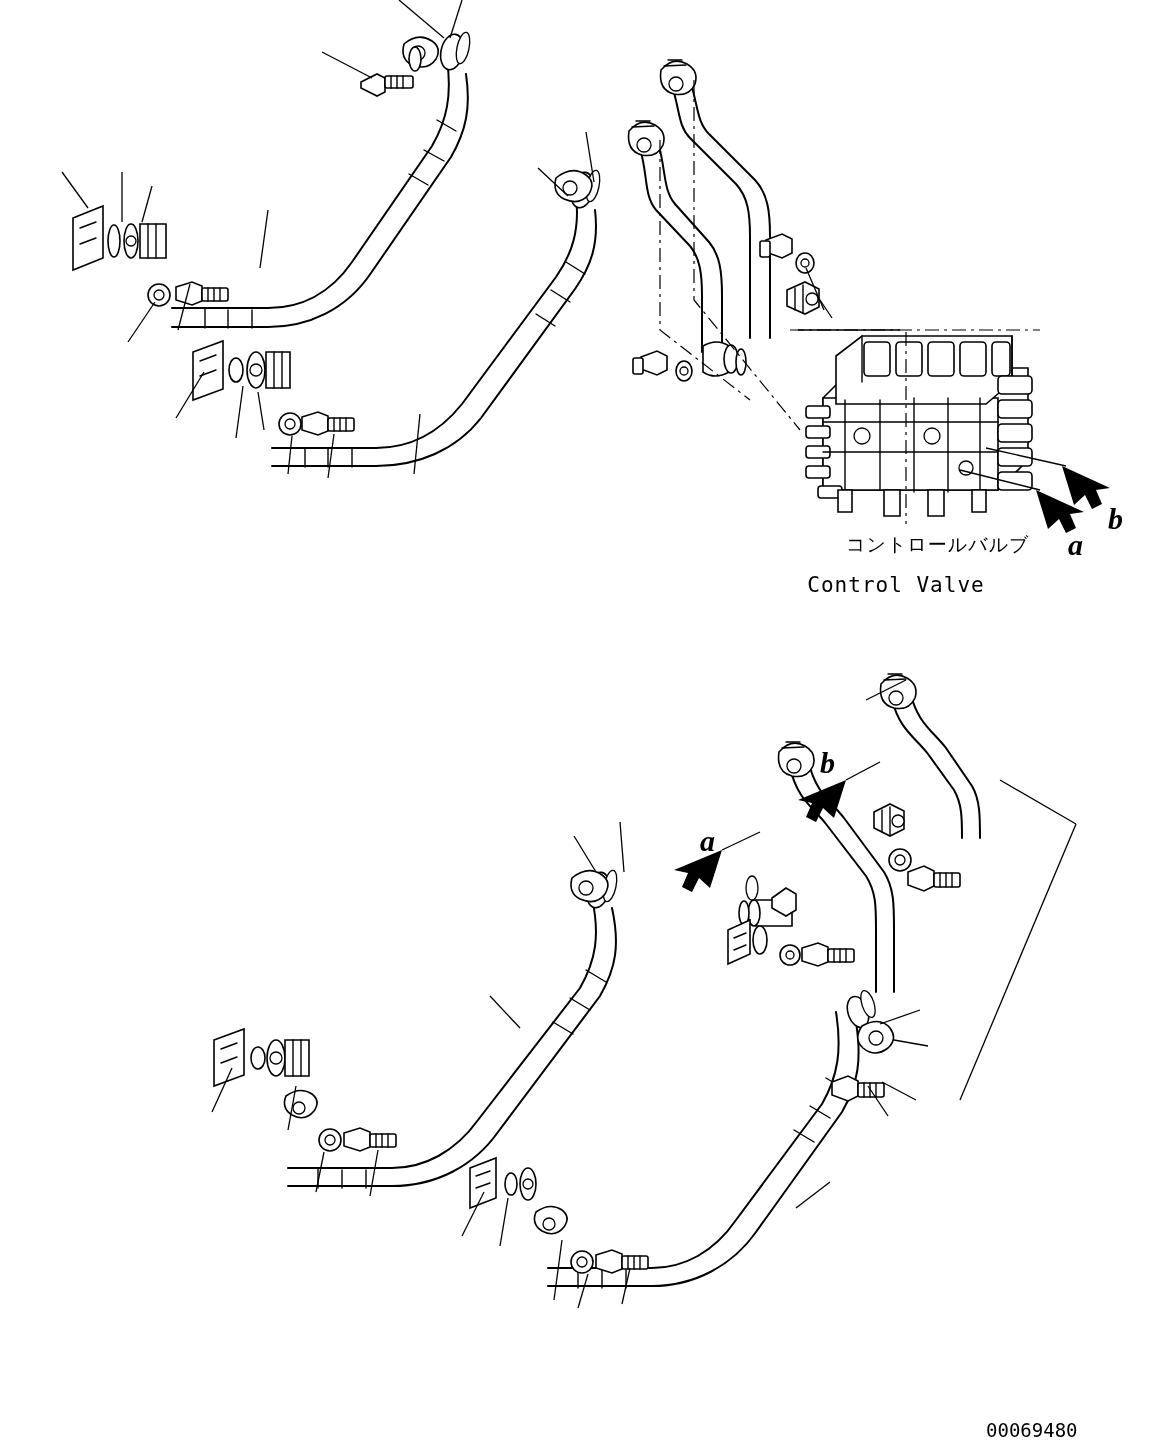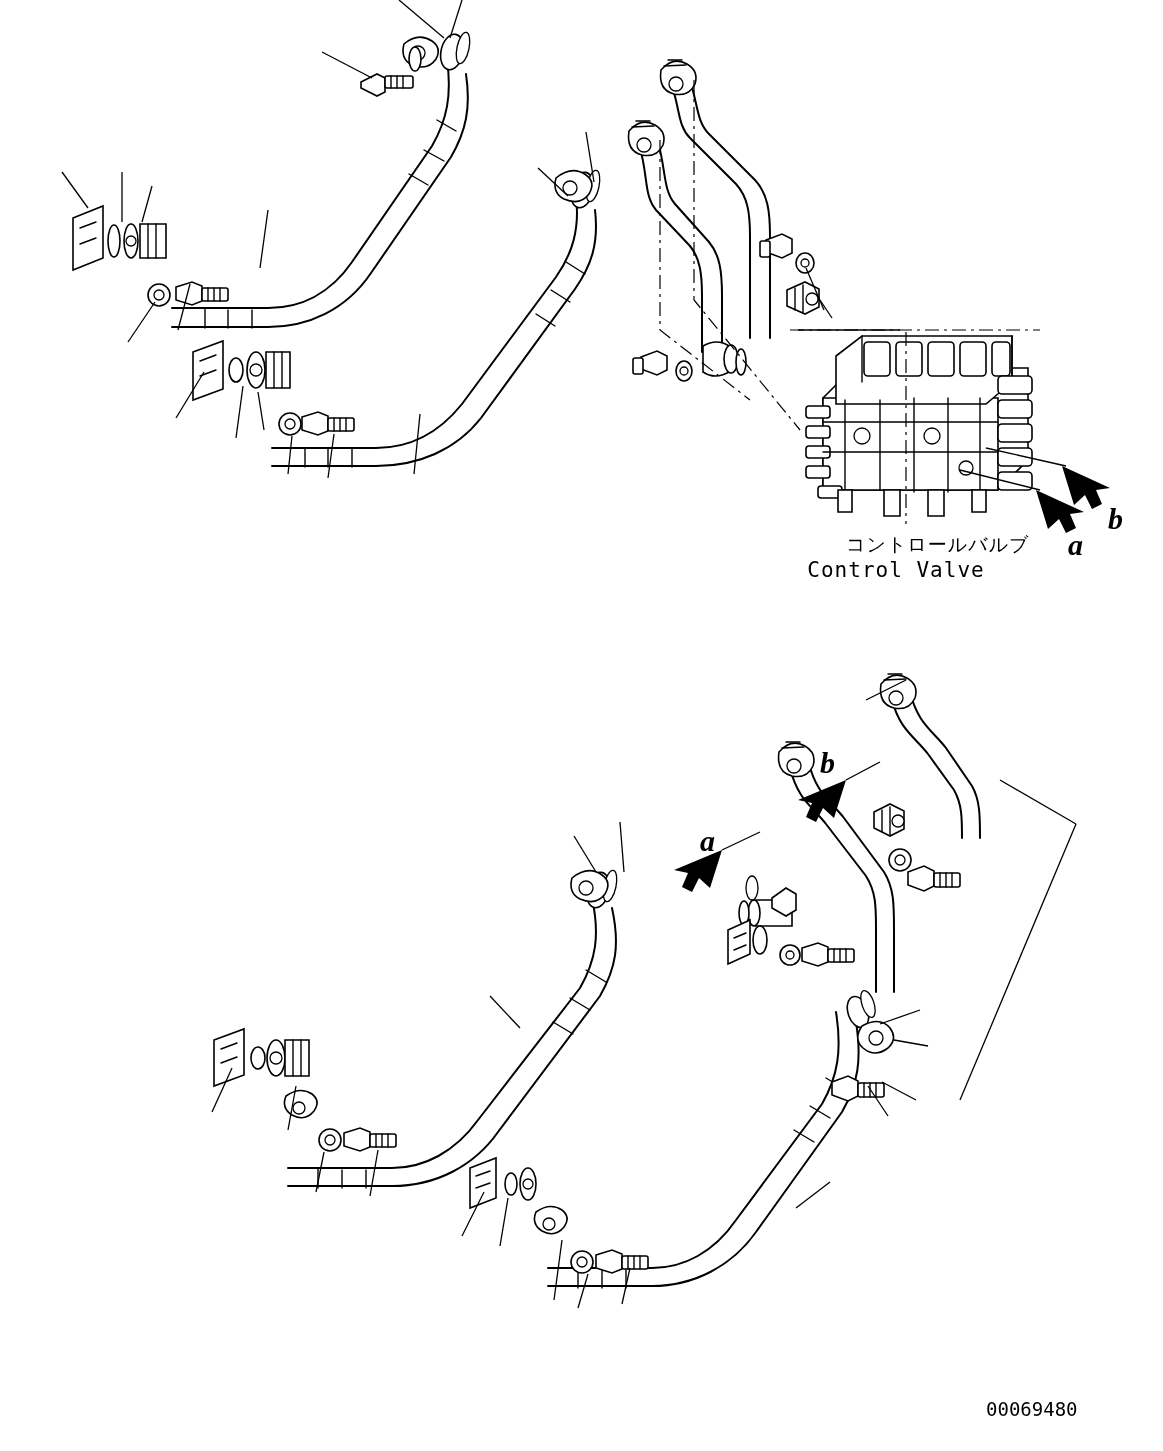--- a/index.html
+++ b/index.html
@@ -9,7 +9,7 @@
   .lbl{position:absolute;white-space:pre;}
   .callout{font-family:"Liberation Serif",serif;font-style:italic;font-weight:bold;font-size:30px;color:#000;}
   .jp{font-family:"DejaVu Sans",sans-serif;font-size:19px;letter-spacing:1px;color:#000;margin-left:40px;}
-  .en{font-family:"DejaVu Sans Mono",monospace;font-size:21px;letter-spacing:1px;color:#000;}
+  .en{font-family:"DejaVu Sans Mono",monospace;font-size:21px;letter-spacing:1px;color:#000;margin-top:15px;}
   .docid{font-family:"DejaVu Sans Mono",monospace;font-size:19px;color:#000;}
   .ctr{text-align:center;}
 </style>

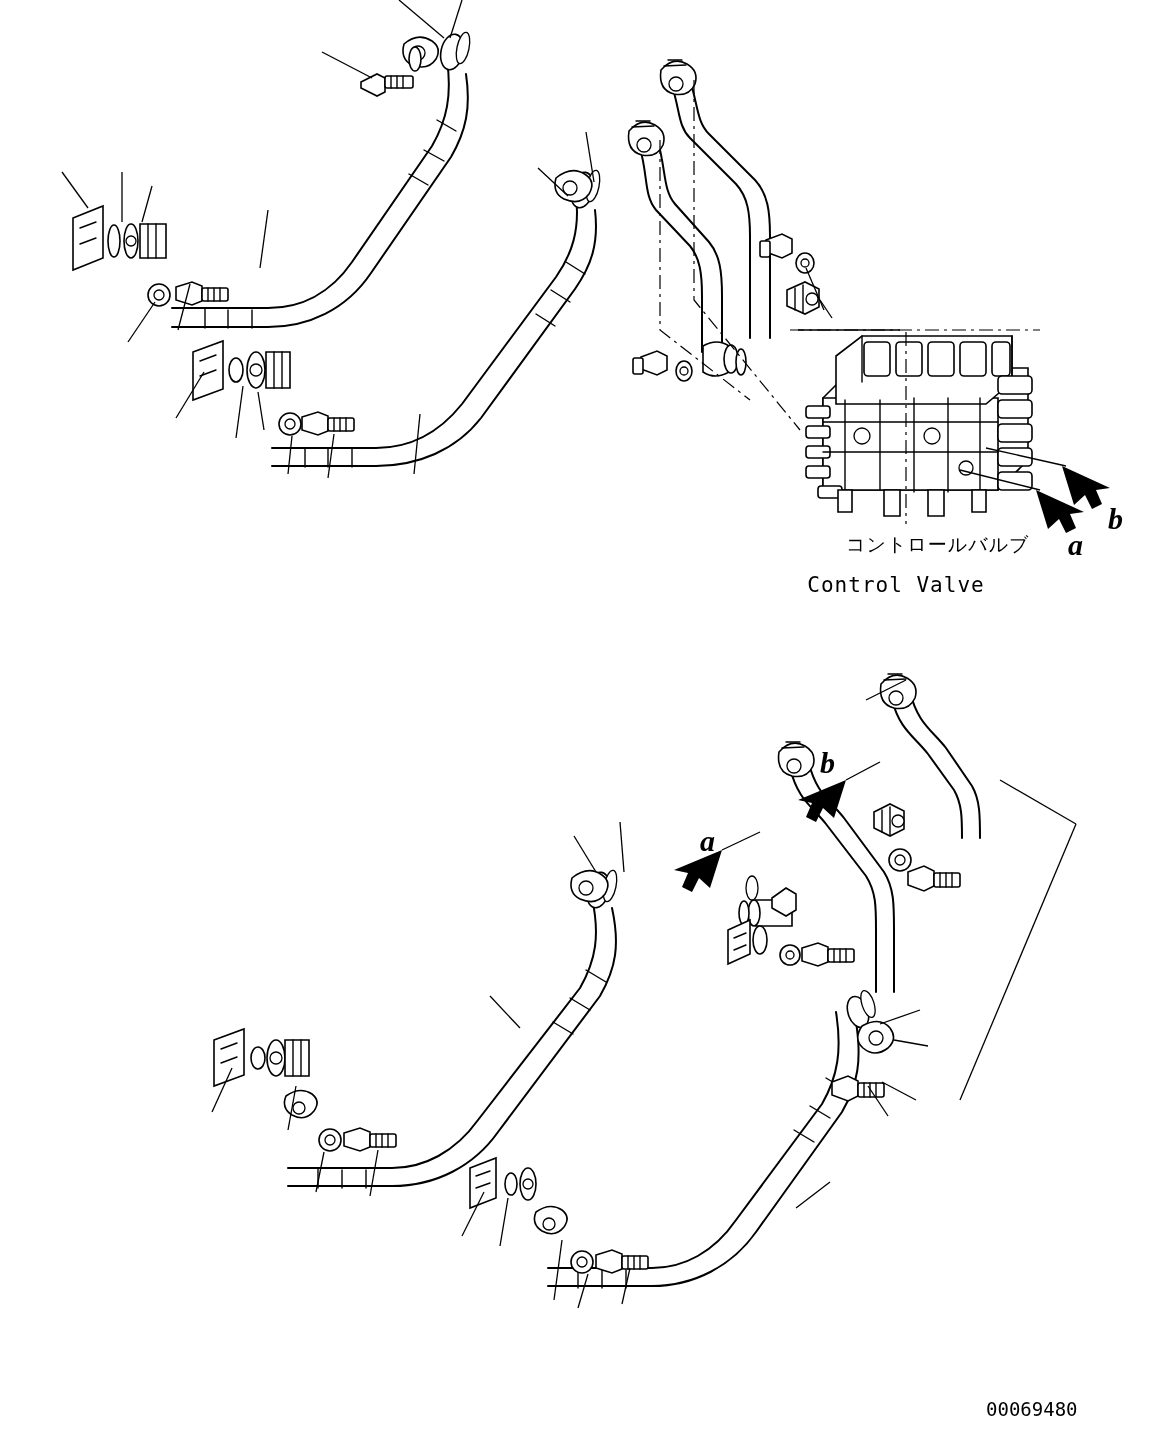--- a/index.html
+++ b/index.html
@@ -10,7 +10,7 @@
   .callout{font-family:"Liberation Serif",serif;font-style:italic;font-weight:bold;font-size:30px;color:#000;}
   .jp{font-family:"DejaVu Sans",sans-serif;font-size:19px;letter-spacing:1px;color:#000;margin-left:40px;}
   .en{font-family:"DejaVu Sans Mono",monospace;font-size:21px;letter-spacing:1px;color:#000;margin-top:15px;}
-  .docid{font-family:"DejaVu Sans Mono",monospace;font-size:19px;color:#000;}
+  .docid{font-family:"DejaVu Sans Mono",monospace;font-size:19px;color:#000;margin-top:21px;}
   .ctr{text-align:center;}
 </style>
 </head>

